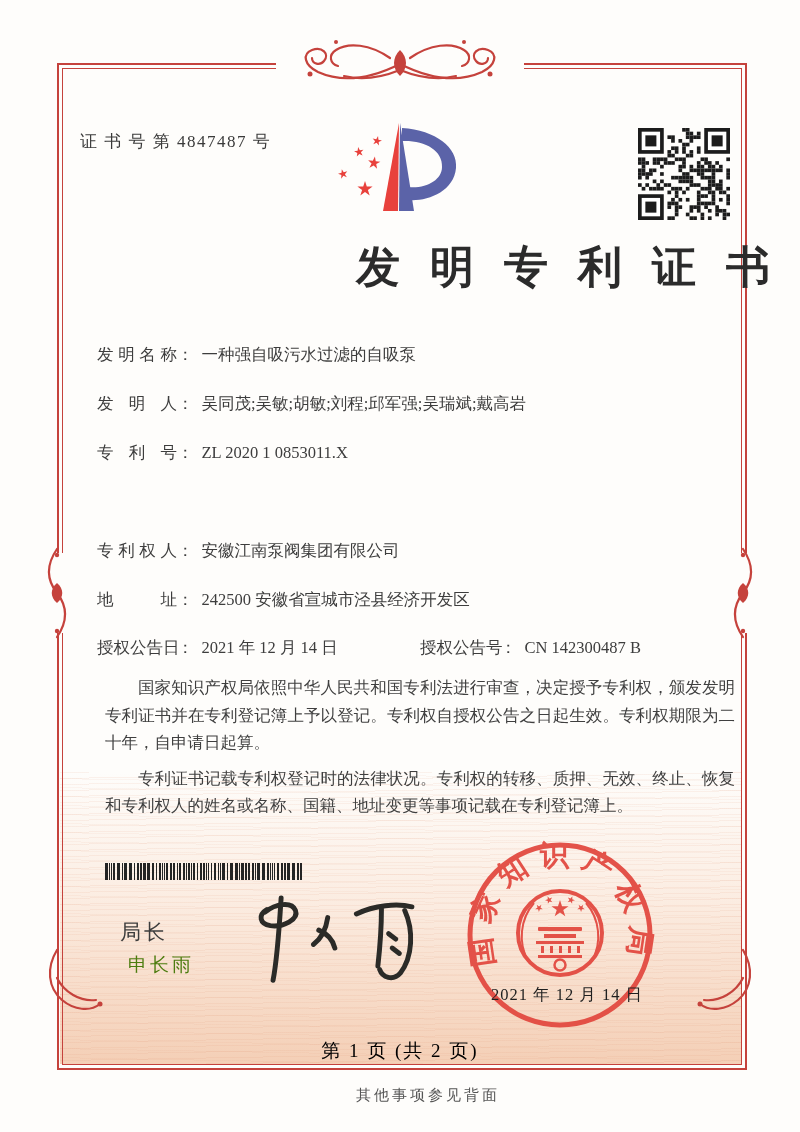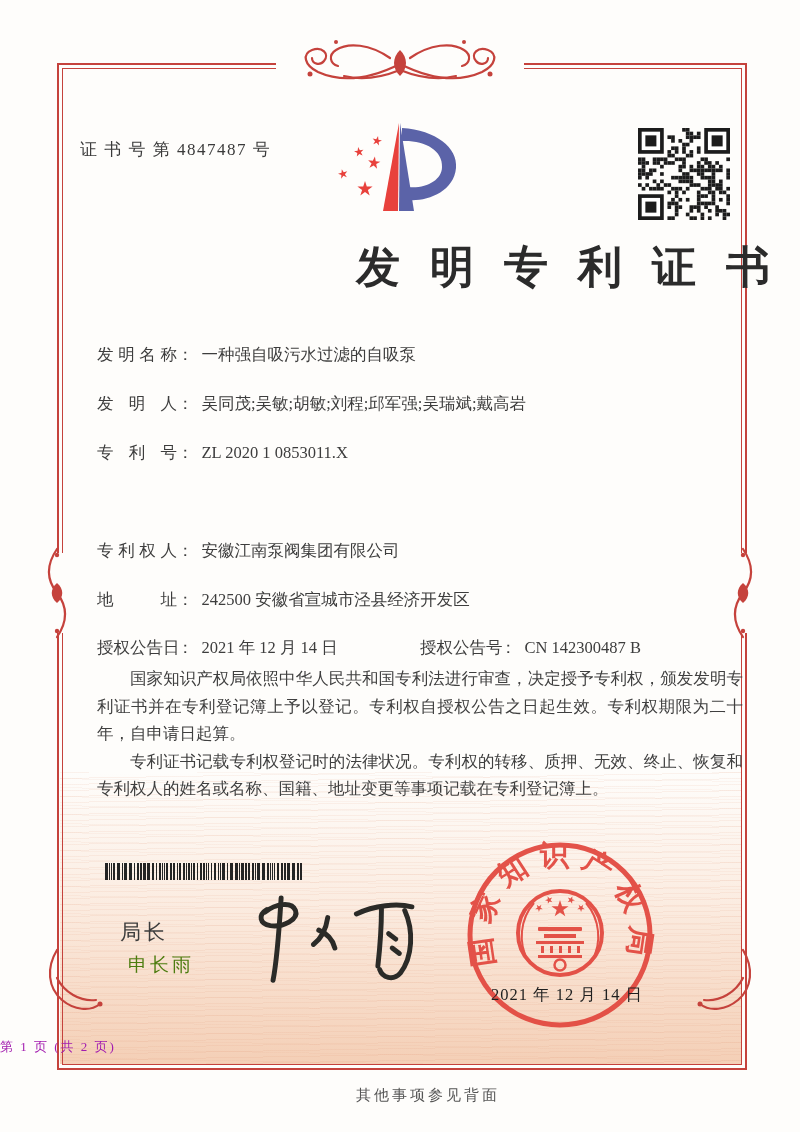--- a/index.html
+++ b/index.html
@@ -22,7 +22,7 @@
   .orn-back{fill:#fefdfb;stroke:none;}
 
   
-  .cert-no{position:absolute;left:80px;top:138px;z-index:10;font-size:17px;letter-spacing:1.5px;color:#3a3a3a;}
+  .cert-no{position:absolute;left:80px;top:130px;z-index:10;font-size:17px;letter-spacing:1.5px;color:#3a3a3a;}
   .logo{position:absolute;left:330px;top:112px;z-index:10;}
   .qr{position:absolute;left:638px;top:128px;width:92px;height:92px;z-index:10;}
   .title{position:absolute;left:0;top:238px;width:100%;z-index:10;text-align:right;

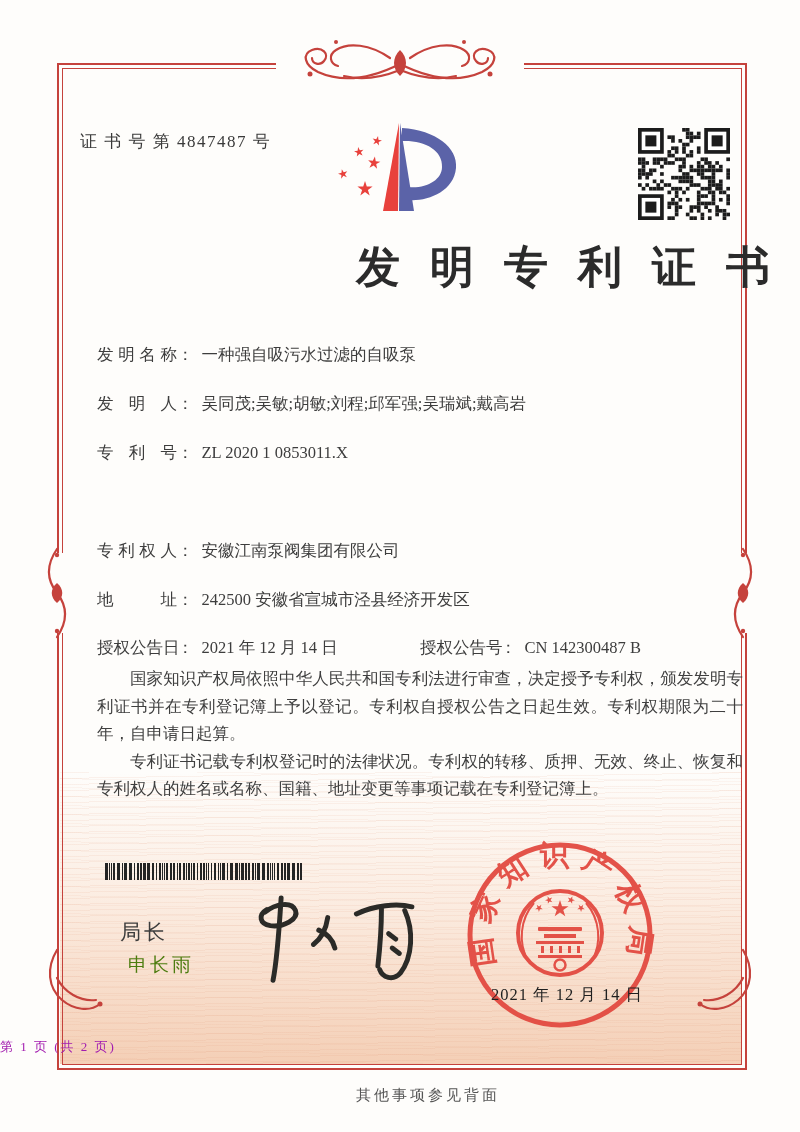--- a/index.html
+++ b/index.html
@@ -38,7 +38,7 @@
   
   .legal{position:absolute;left:97px;top:666px;width:646px;z-index:10;font-size:16.5px;
     line-height:27.5px;text-align:justify;color:#3f3f3f;}
-  .legal p{margin:0;text-indent:2em;font-family:Liberation Mono, monospace;}
+  .legal p{margin:8px;text-indent:2em;}
 
   
   .barcode{position:absolute;left:105px;top:863px;z-index:10;}

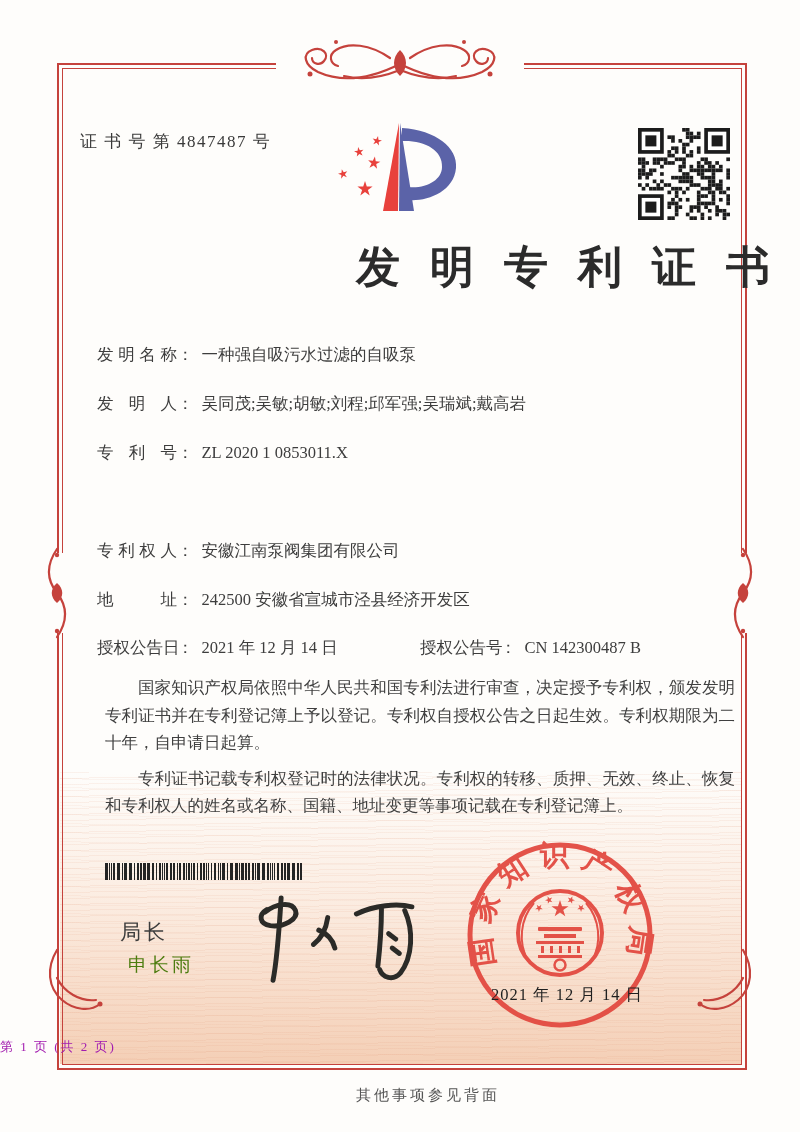--- a/index.html
+++ b/index.html
@@ -53,8 +53,8 @@
     font-family:"Liberation Serif","DejaVu Serif",serif;}
   .seal-date{position:absolute;left:487px;top:984px;width:160px;z-index:12;text-align:center;
     font-size:16.5px;letter-spacing:1px;color:#1f1f1f;}
-  .page-number{position:absolute;left:0;top:1038px;width:100%;z-index:10;text-align:left;
-    font-size:13px;letter-spacing:2px;color:#a21caf;}
+  .page-number{position:absolute;left:0;top:1038px;width:100%;z-index:10;text-align:center;
+    font-size:19px;letter-spacing:2px;color:#000000;}
   .back-note{position:absolute;left:0;top:1086px;width:100%;z-index:10;text-align:center;
     font-size:15px;letter-spacing:3px;color:#555;margin-left:28px;}
 

